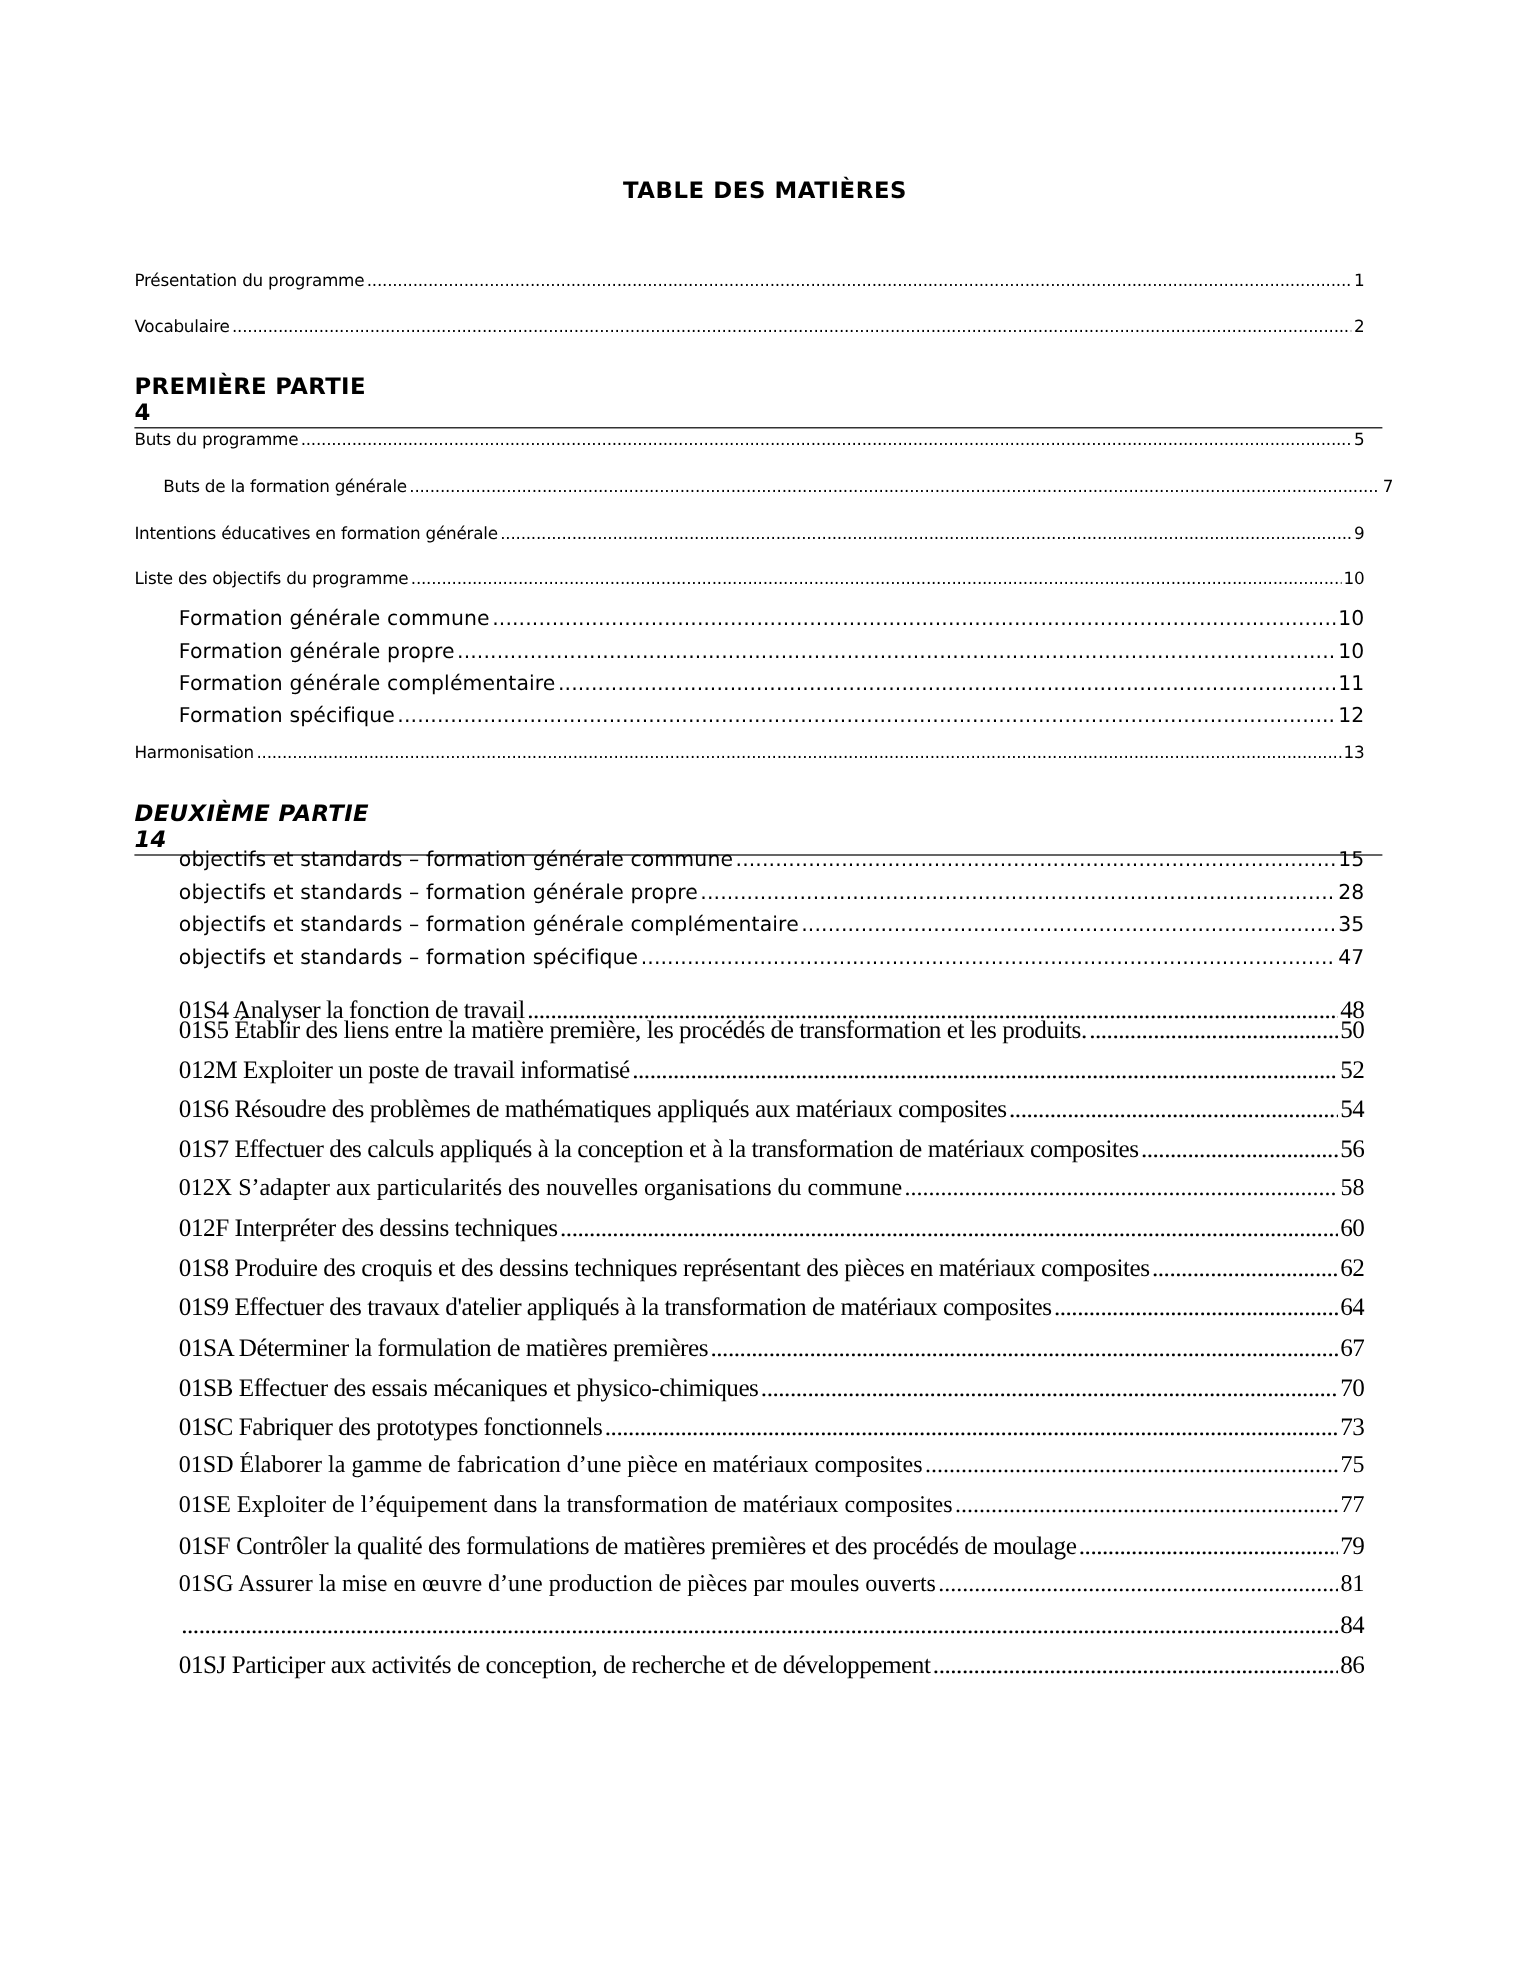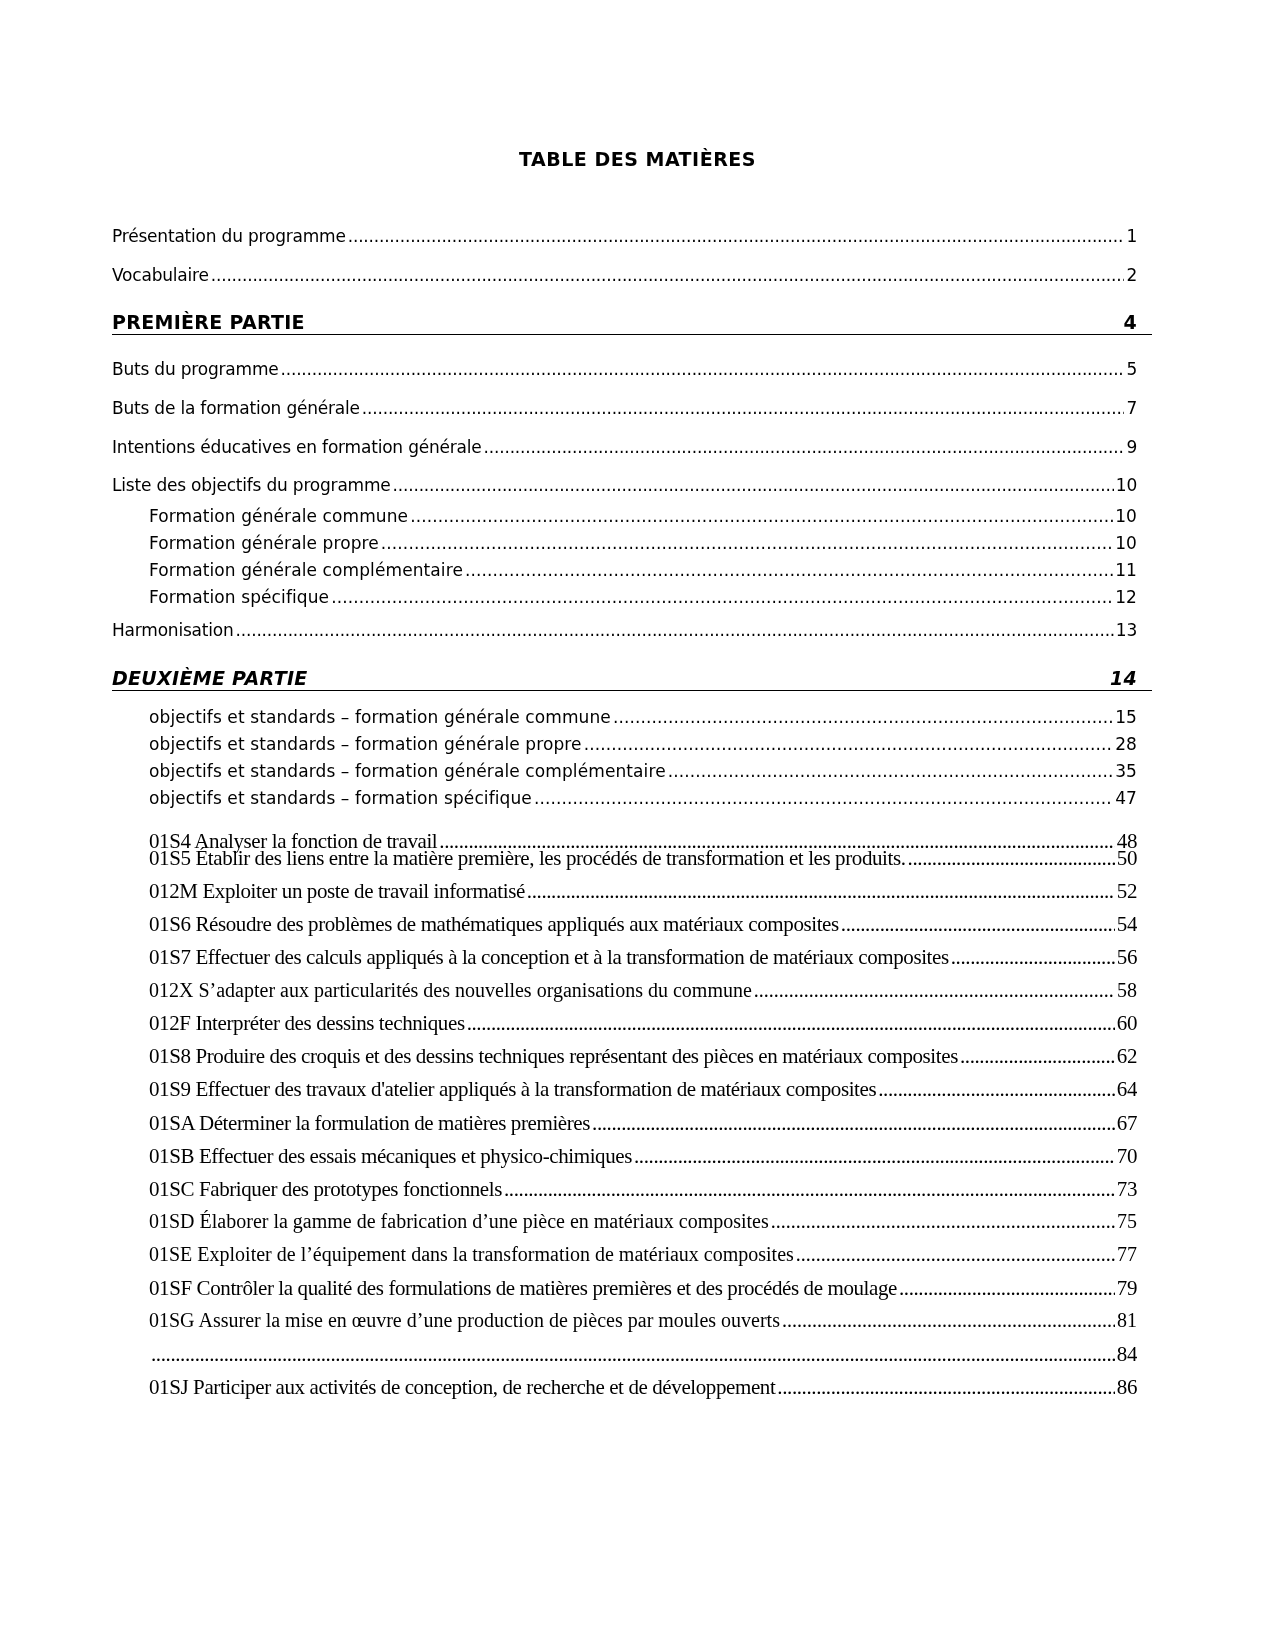--- a/index.html
+++ b/index.html
@@ -20,7 +20,7 @@
       content: "..................................................................................................................................................................................................................................................................................";
     }
     .row .page-num { flex: 0 0 auto; text-align: right; }
-    .sans { font-family: "DejaVu Sans", sans-serif; font-size: 17px; letter-spacing: -0.2px; }
+    .sans { font-family: "DejaVu Sans", sans-serif; font-size: 14px; letter-spacing: -0.2px; }
     .sans-sub { font-family: "DejaVu Sans", sans-serif; font-size: 17px; letter-spacing: 0.1px; }
     .serif { font-family: "Liberation Serif", serif; font-size: 21px; letter-spacing: -0.4px; }
     .serif2 { font-family: "Liberation Serif", serif; font-size: 20px; }

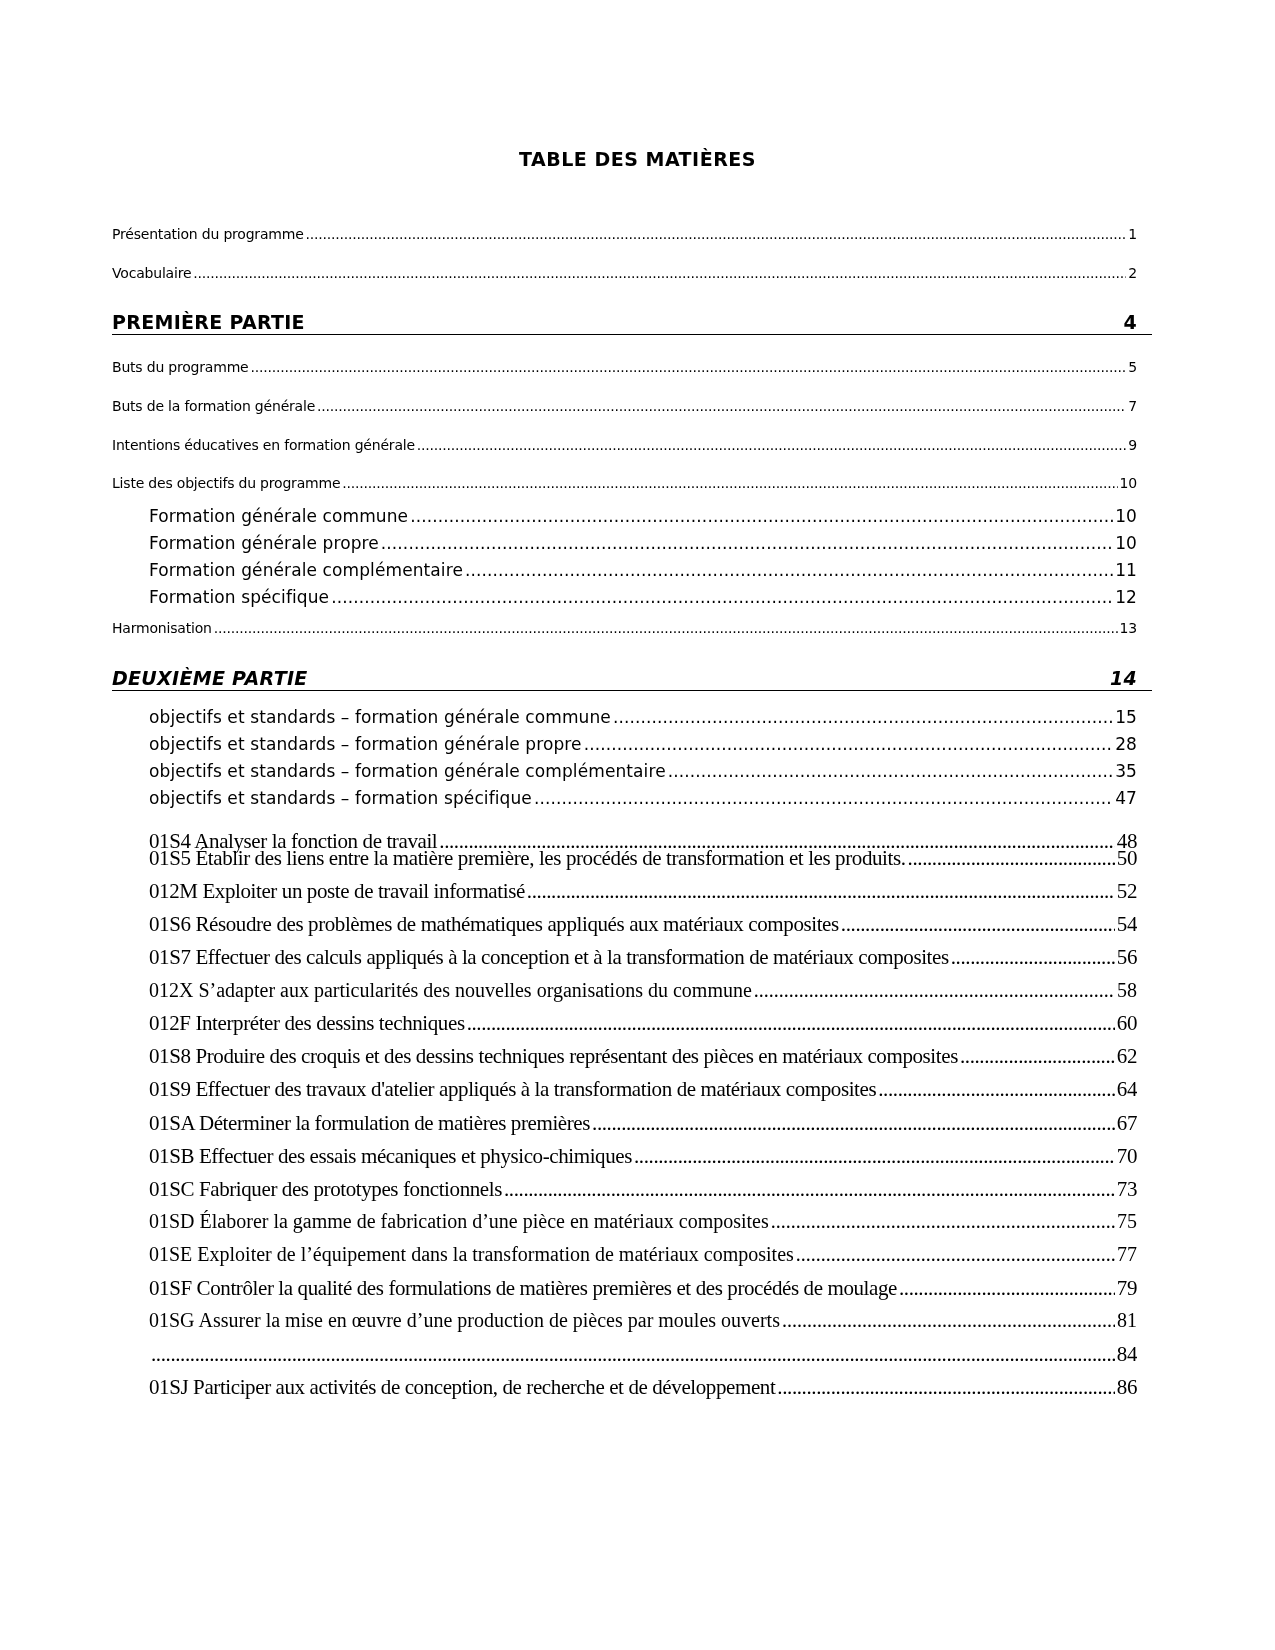--- a/index.html
+++ b/index.html
@@ -29,7 +29,7 @@
     .part {
       position: absolute; left: 112px; width: 1040px; display: flex; justify-content: space-between;
       font-family: "DejaVu Sans", sans-serif; font-weight: bold; font-size: 19px; letter-spacing: 0.3px;
-      border-bottom: 1.5px solid #000; padding-bottom: 1px;
+      border-bottom: 1.5px solid #000; padding-bottom: 1px; flex-direction: column;
     }
     .part .pnum { padding-right: 15px; }
   </style>

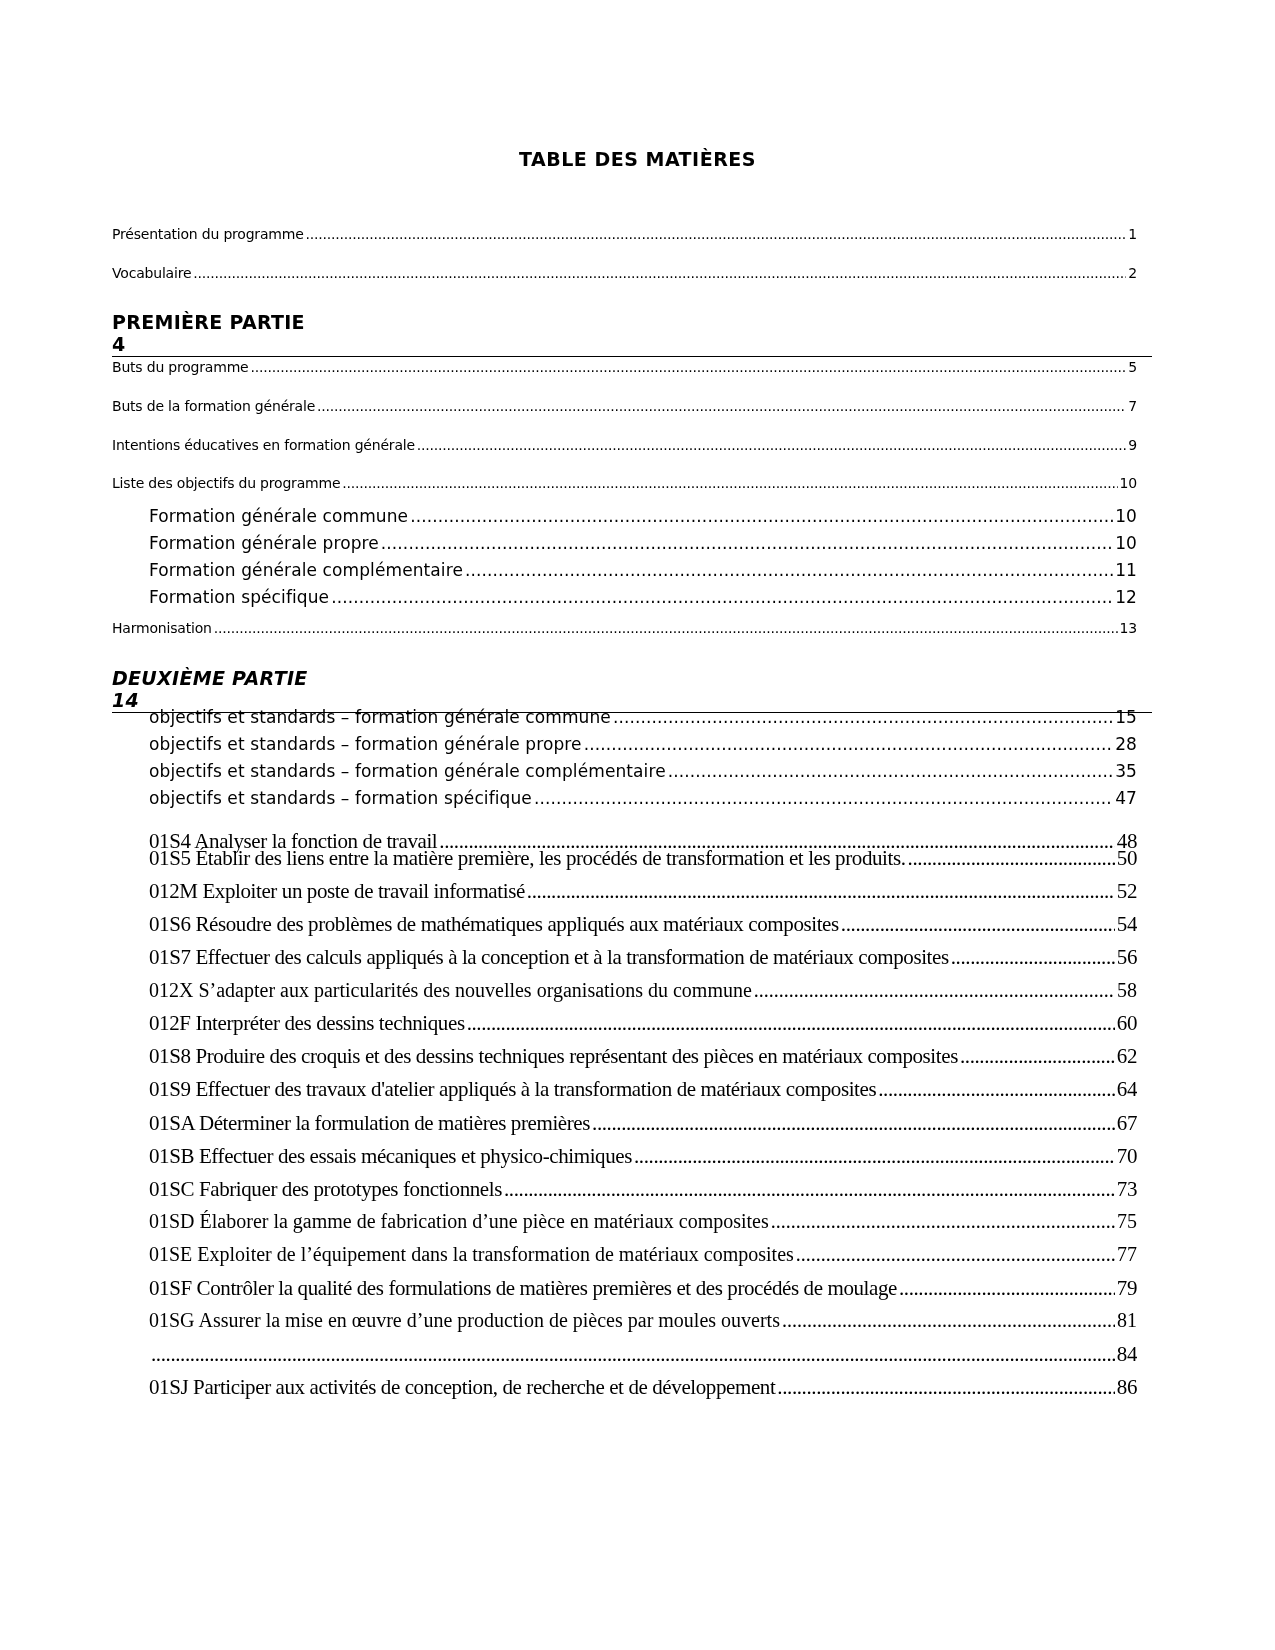--- a/index.html
+++ b/index.html
@@ -61,7 +61,7 @@
     <span class="dots"></span>
     <span class="page-num">5</span>
   </div>
-  <div class="row l1 sans" style="top:398px;">
+  <div class="row l1 sans" style="top:398px;margin-left:24px;">
     <span class="label">Buts de la formation générale</span>
     <span class="dots"></span>
     <span class="page-num">7</span>

